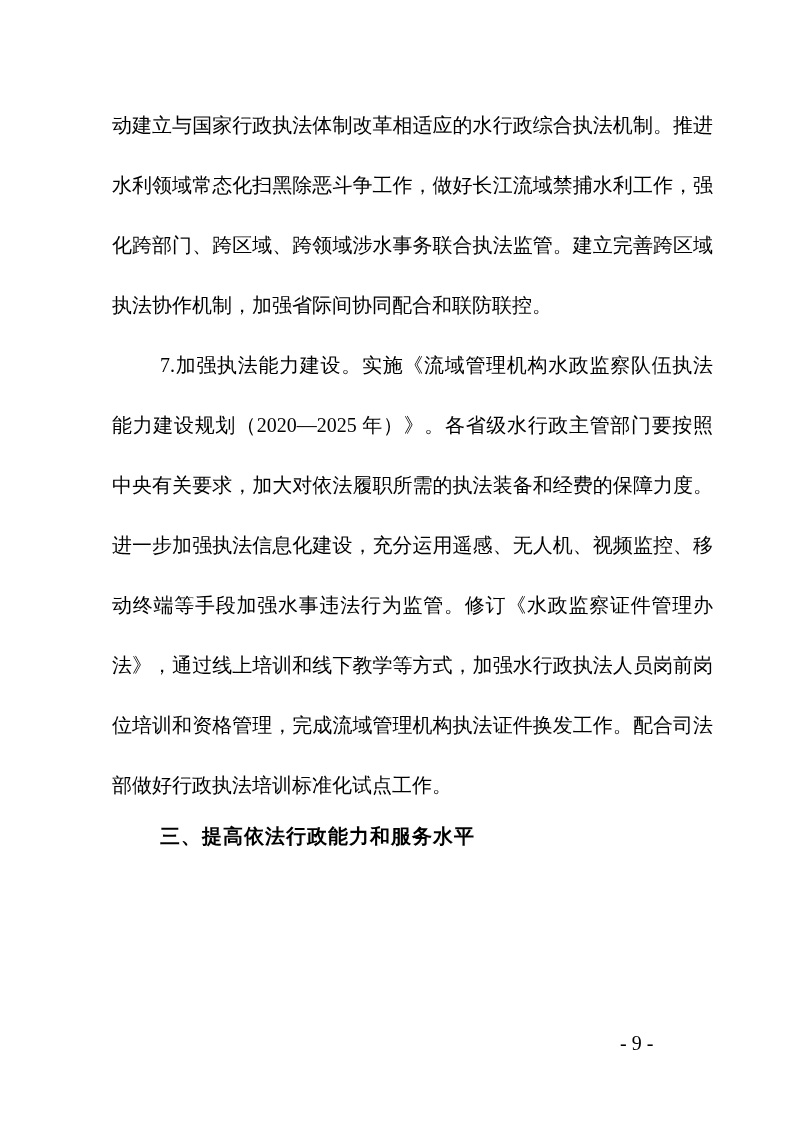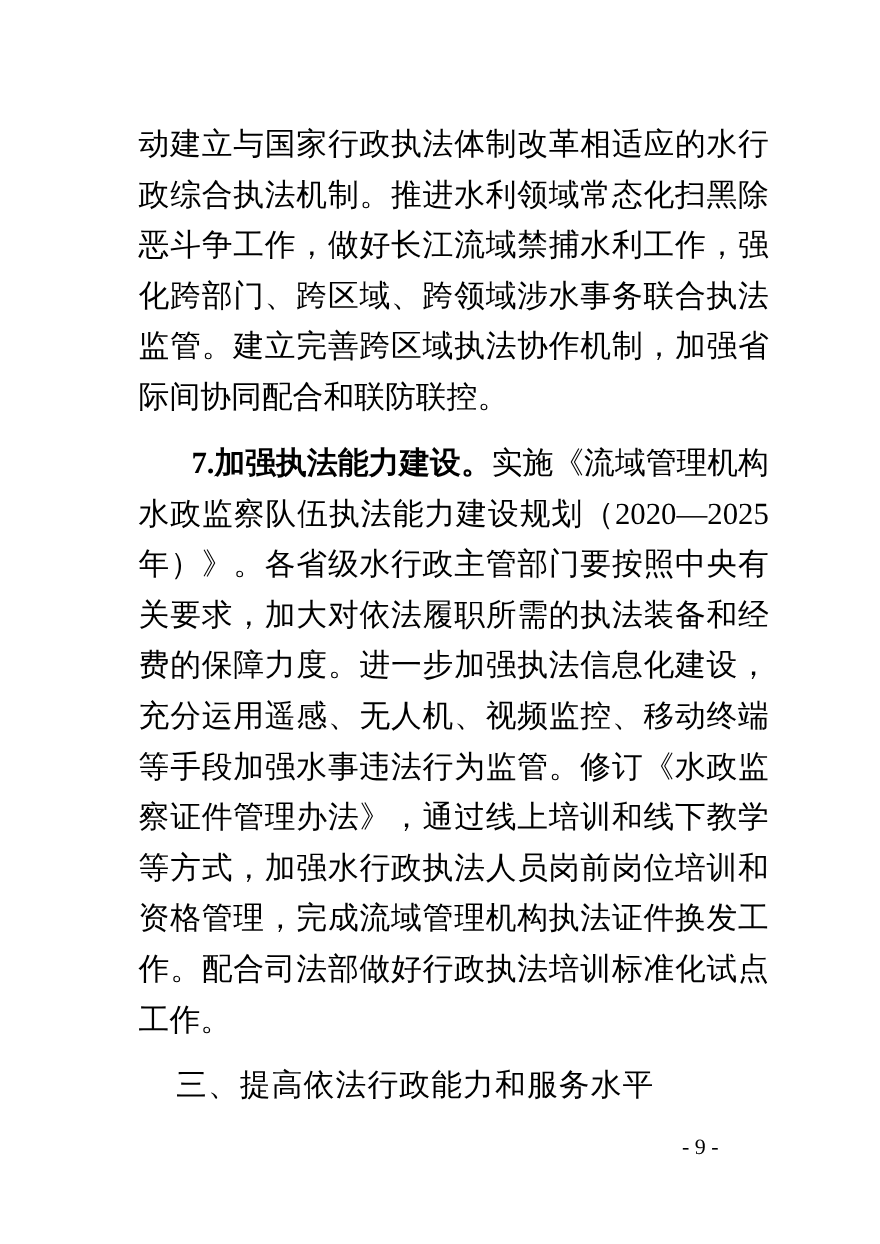--- a/index.html
+++ b/index.html
@@ -24,9 +24,9 @@
     width: 601px;
   }
   .para {
-    margin: 14px;
-    font-size: 28px;
-    line-height: 46px;
+    margin: 0;
+    font-size: 20px;
+    line-height: 60px;
     text-align: justify;
     text-justify: inter-character;
     word-break: break-all;

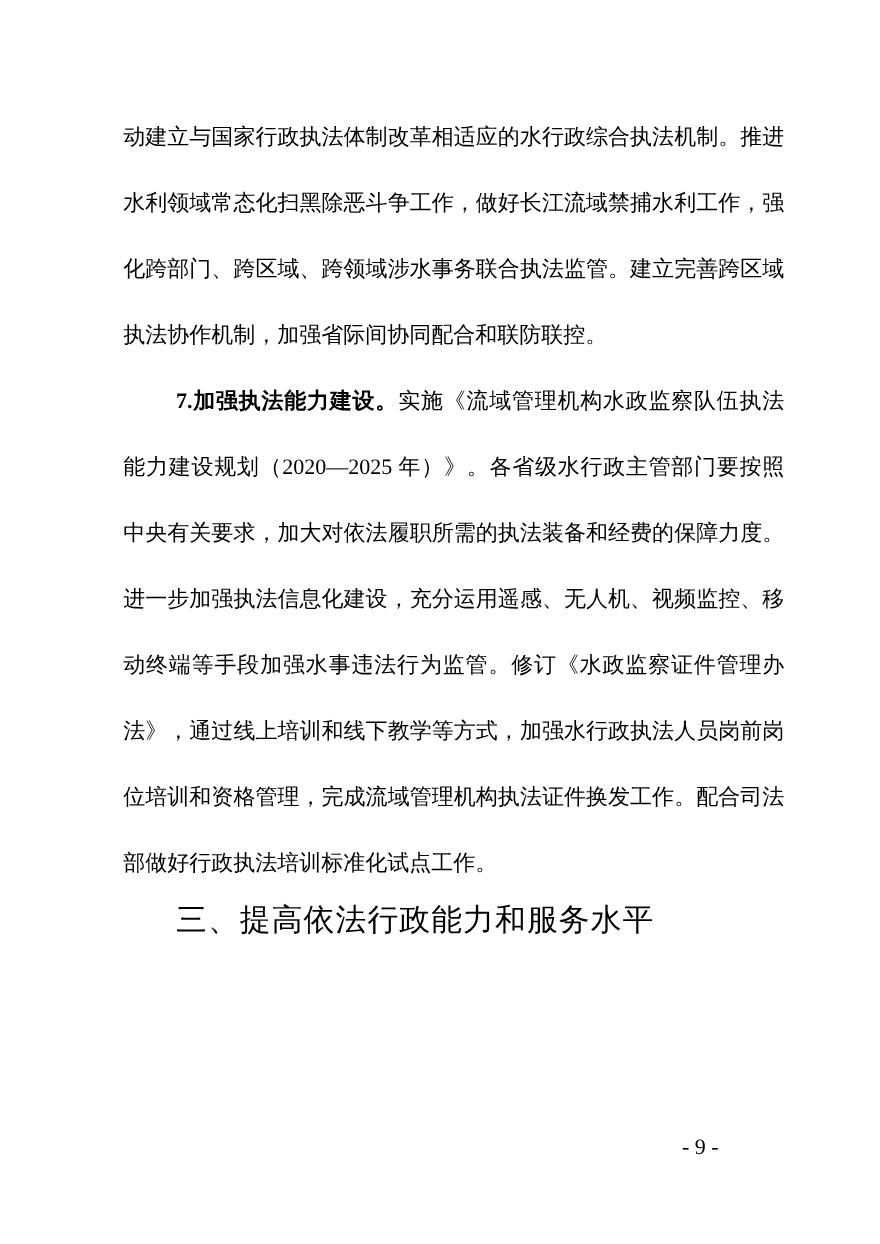--- a/index.html
+++ b/index.html
@@ -35,7 +35,7 @@
     text-indent: 48px;
   }
   .lead {
-    font-weight: bold;
+    font-weight: normal;
   }
   .heading {
     margin: 0;

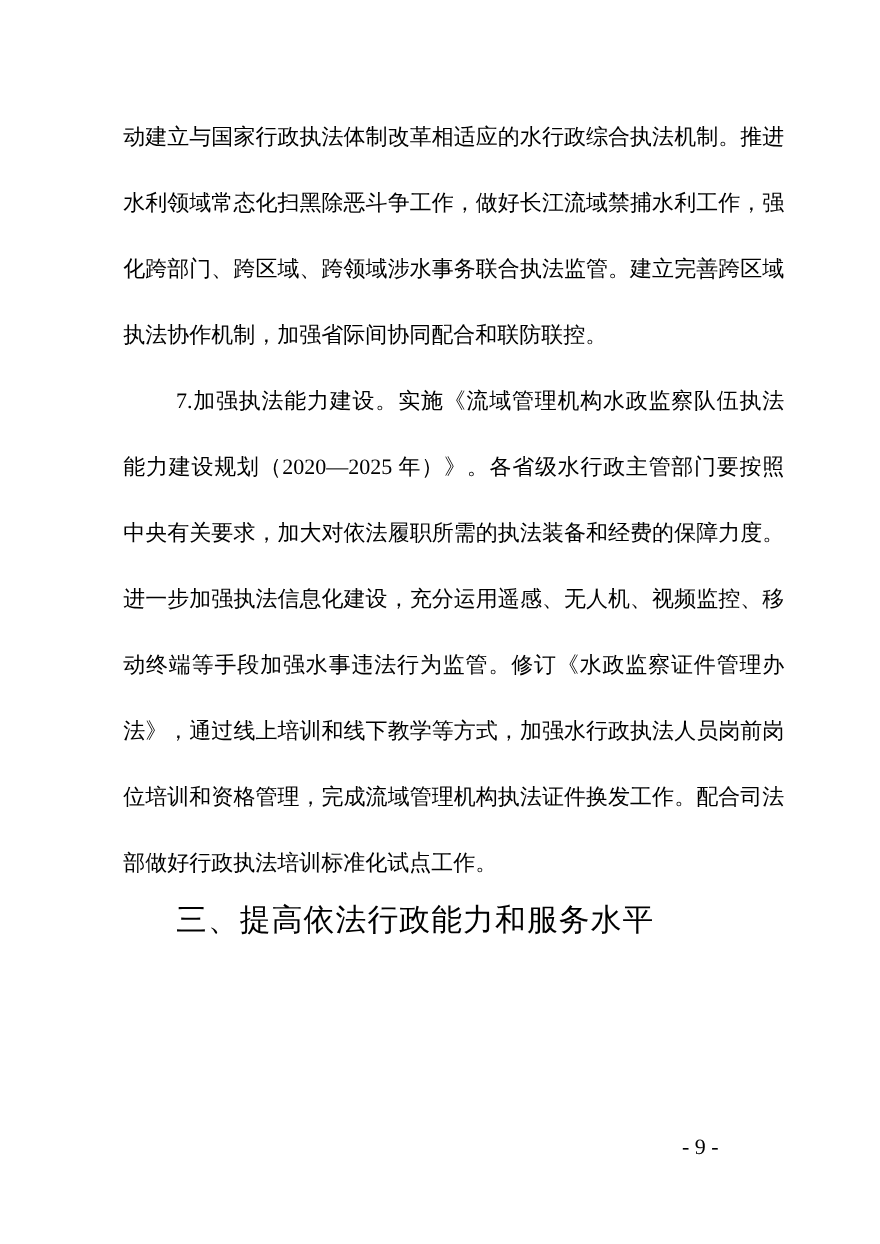--- a/index.html
+++ b/index.html
@@ -39,9 +39,9 @@
   }
   .heading {
     margin: 0;
-    font-size: 28px;
+    font-size: 20px;
     line-height: 42.5px;
-    font-weight: normal;
+    font-weight: bold;
     font-family: "Liberation Sans", "DejaVu Sans", sans-serif;
     text-indent: 48px;
     letter-spacing: 1px;

